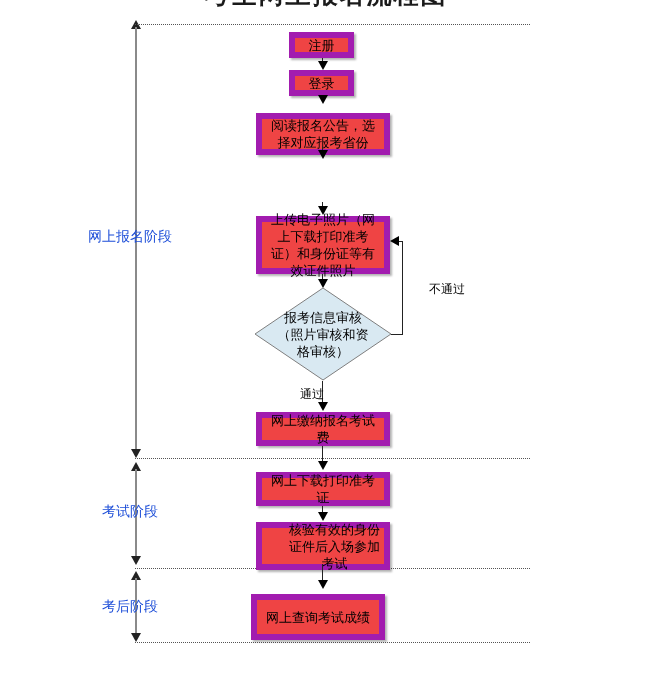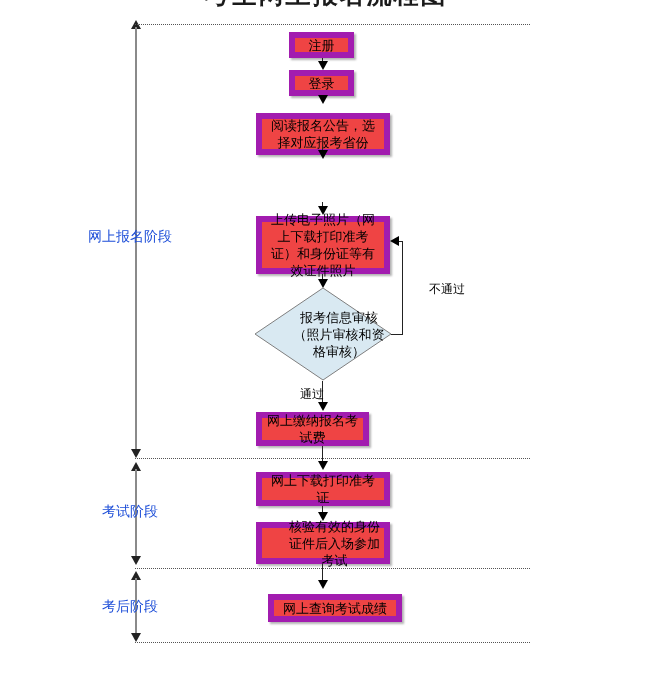--- a/index.html
+++ b/index.html
@@ -65,7 +65,7 @@
   }
   .diamond-label {
     position: absolute;
-    left: 16px;
+    left: 0;
     top: 0;
     width: 100%;
     height: 100%;

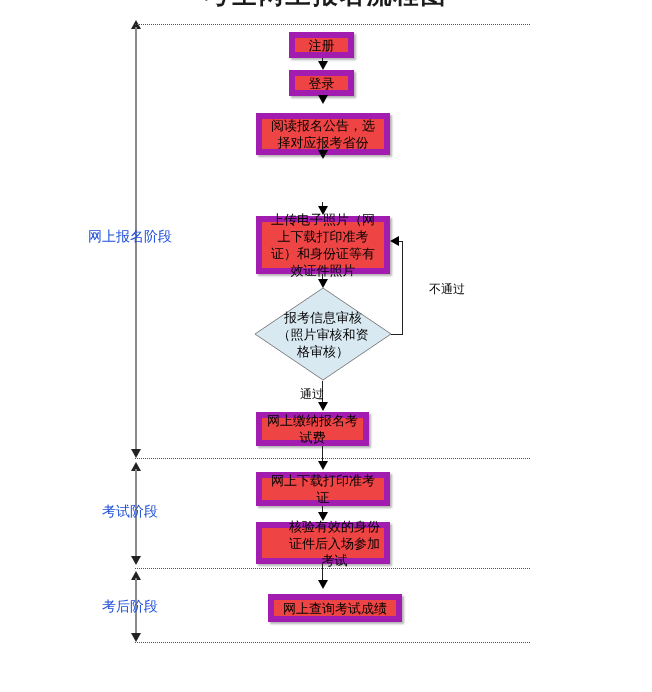--- a/index.html
+++ b/index.html
@@ -193,7 +193,7 @@
     <div class="diamond-label" style="padding:0 22px; box-sizing:border-box;">报考信息审核（照片审核和资格审核）</div>
   </div>
 
-  <div class="node box" style="left:256px; top:412px; width:113px; height:34px;">
+  <div class="node box" style="left:256px; top:412px; width:134px; height:34px;">
     <span class="txt">网上缴纳报名考试费</span>
   </div>
 

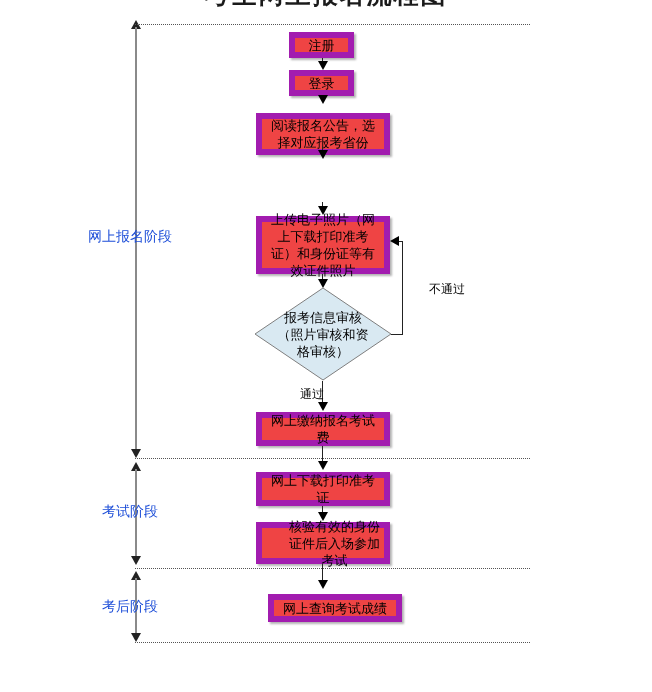--- a/index.html
+++ b/index.html
@@ -201,7 +201,7 @@
     <span class="txt">网上下载打印准考证</span>
   </div>
 
-  <div class="node box" style="left:256px; top:522px; width:134px; height:42px;padding-left:23px;">
+  <div class="node box" style="left:256px; top:522px; width:134px; height:48px;padding-left:23px;">
     <span class="txt">核验有效的身份证件后入场参加考试</span>
   </div>
 

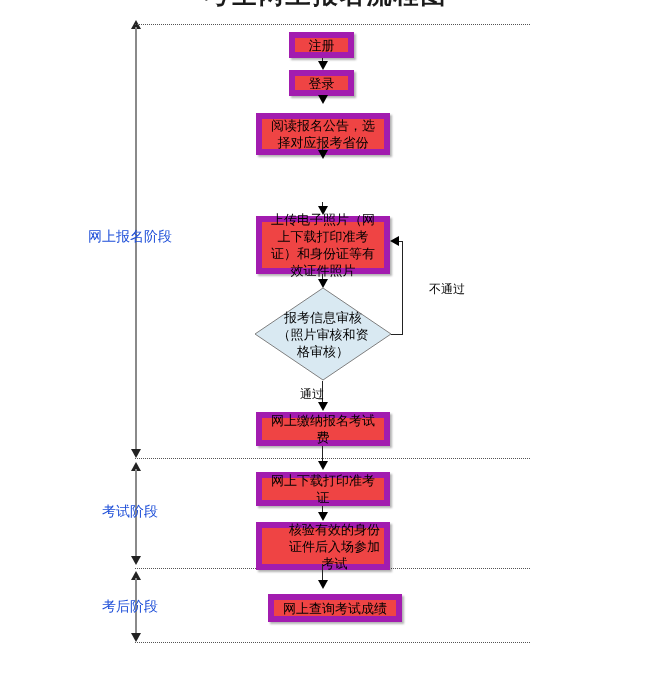--- a/index.html
+++ b/index.html
@@ -205,7 +205,7 @@
     <span class="txt">核验有效的身份证件后入场参加考试</span>
   </div>
 
-  <div class="node box" style="left:268px; top:594px; width:134px; height:28px;">
+  <div class="node box" style="left:251px; top:594px; width:134px; height:46px;">
     <span class="txt">网上查询考试成绩</span>
   </div>
 

